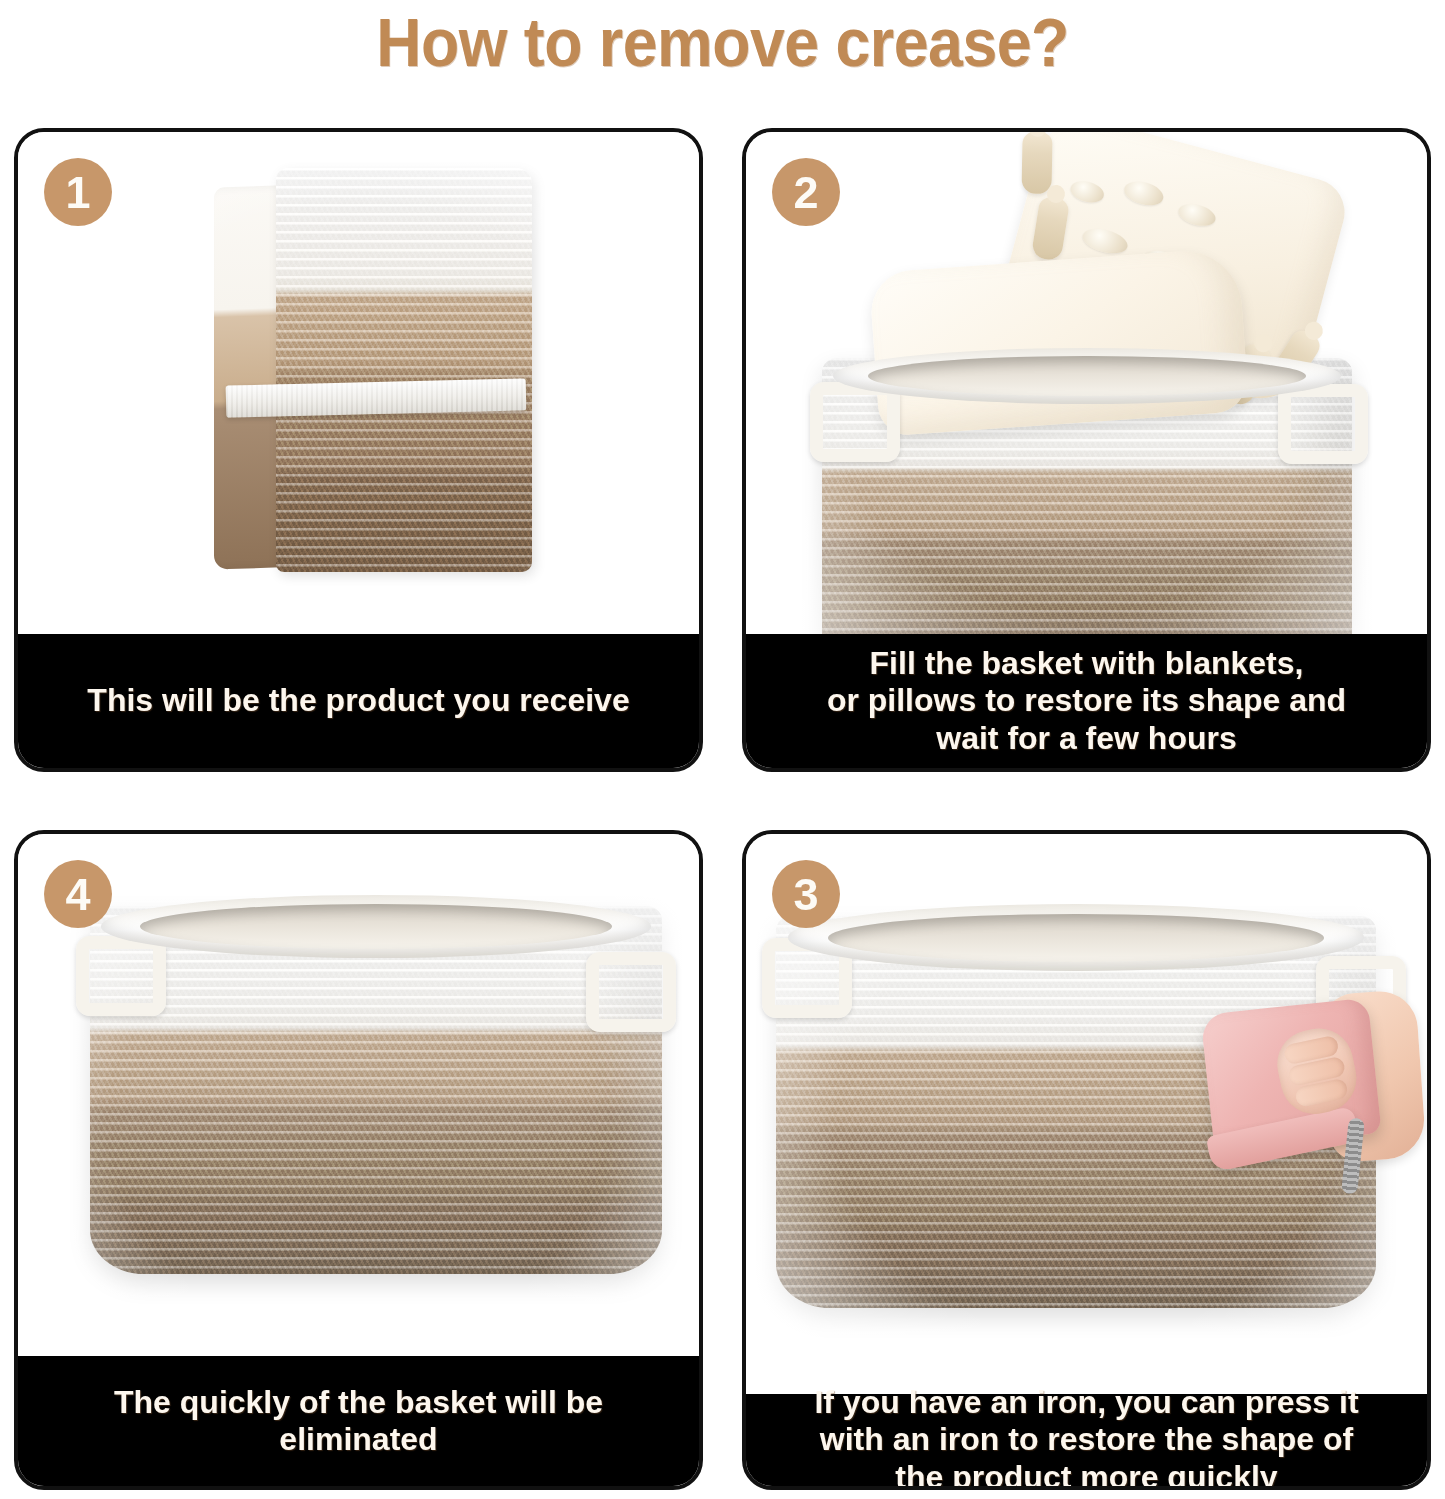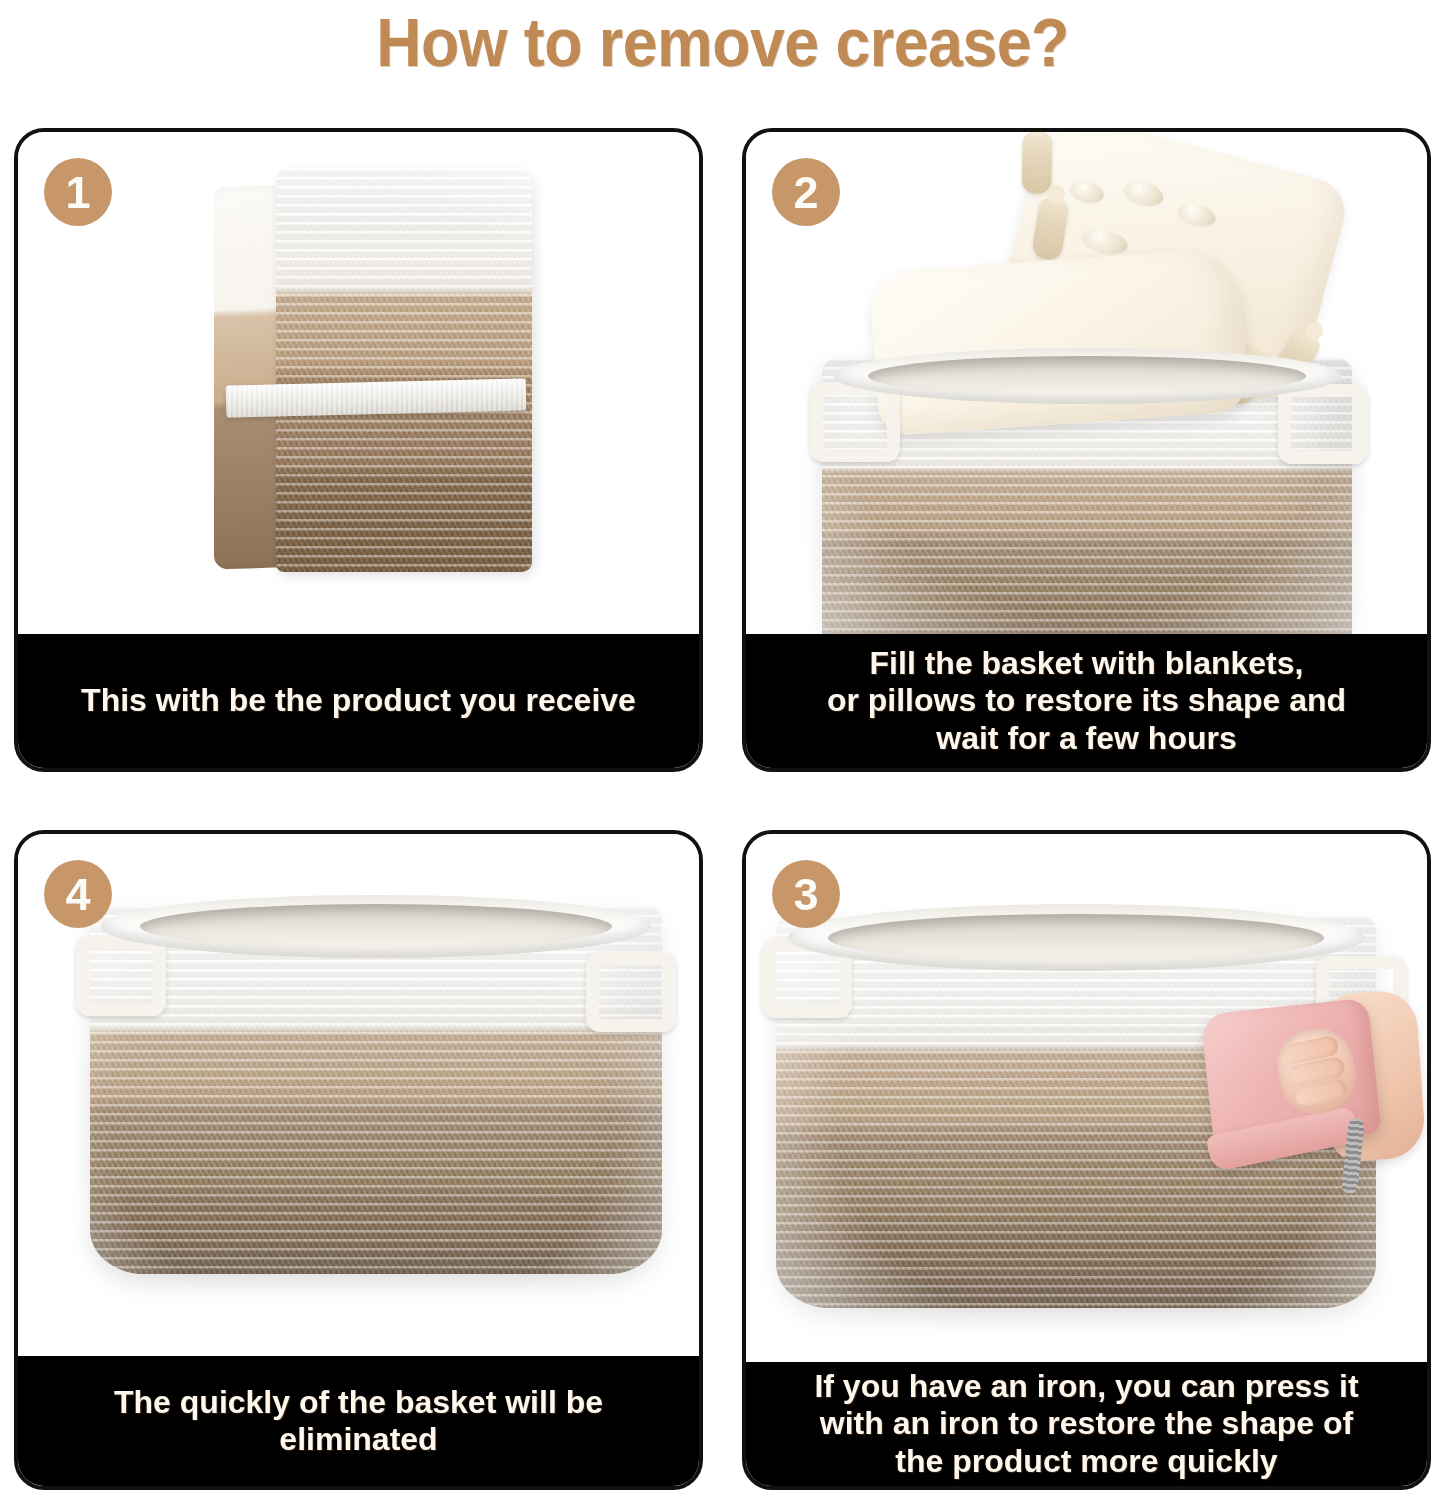--- a/index.html
+++ b/index.html
@@ -389,7 +389,7 @@
       <div class="fade"></div>
     </div>
 
-    <div class="caption">This with be the product you receive</div>
+    <div class="caption">This will be the product you receive</div>
   </div>
 
   <div class="panel p2">

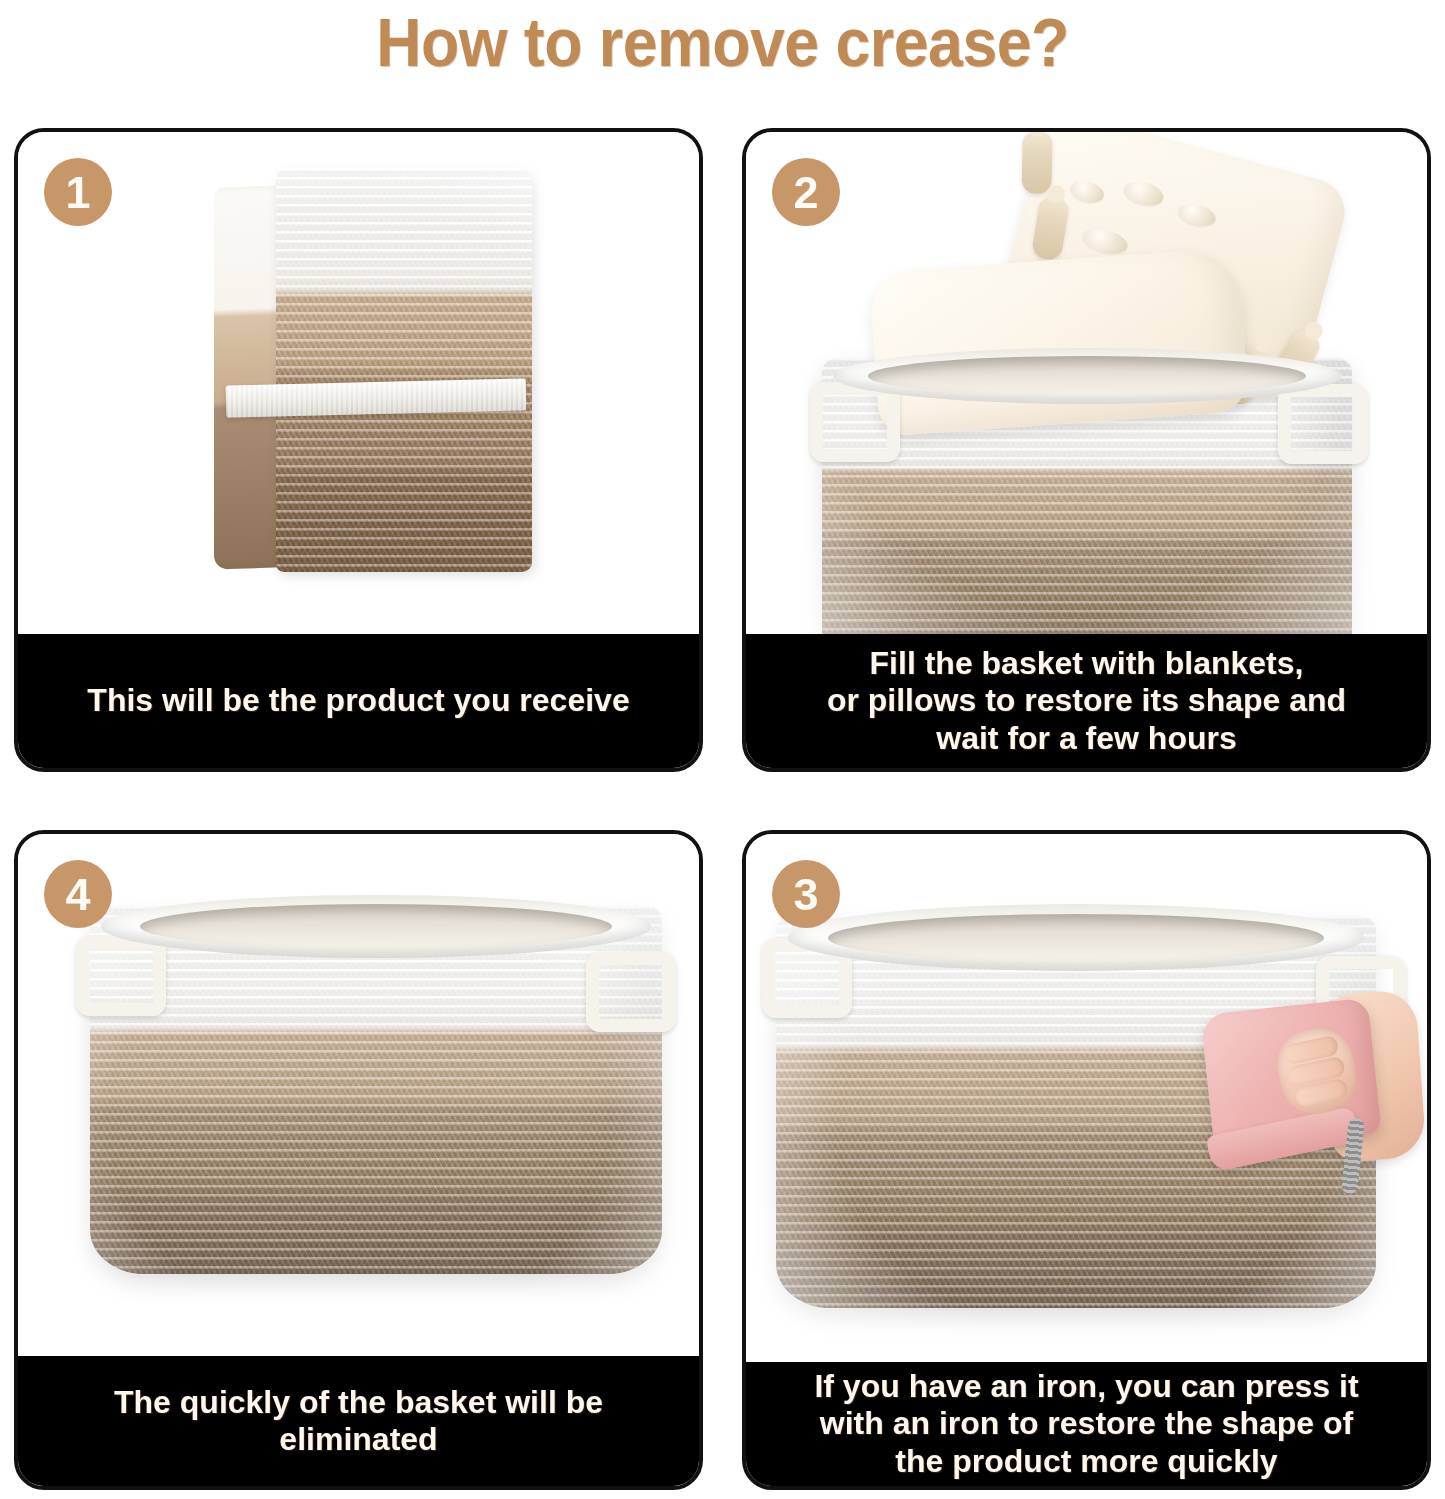--- a/index.html
+++ b/index.html
@@ -110,7 +110,7 @@
   .p1 .caption { height: 134px; }
   .p2 .caption { height: 134px; }
   .p4 .caption { height: 130px; }
-  .p3 .caption { height: 124px; }
+  .p3 .caption { height: 92px; }
 
   
 

